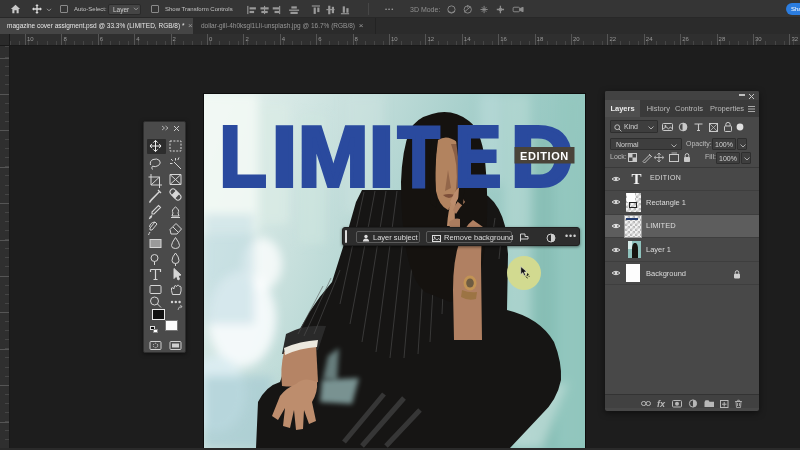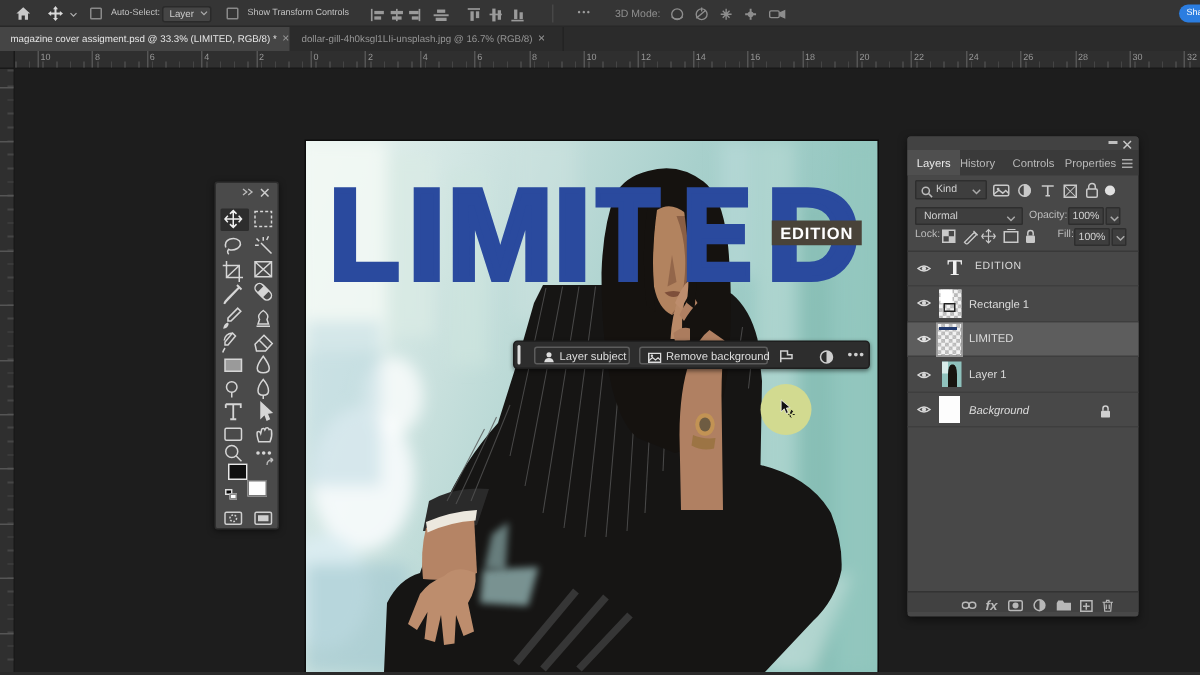--- a/index.html
+++ b/index.html
@@ -76,7 +76,7 @@
   .ptab { position:absolute; top:0; height:17px; font-size:7.5px; line-height:17px;
     color:#b9b9b9; }
   #ptab-act { position:absolute; left:0; top:0; width:35px; height:17px;
-    background:#4f4f4f; color:#ececec; font-weight:normal; font-size:7.5px;
+    background:#4f4f4f; color:#ececec; font-weight:bold; font-size:7.5px;
     line-height:17px; text-align:center; }
   .plbl { position:absolute; font-size:7px; color:#bdbdbd; }
   .pbox { position:absolute; background:#3e3e3e; border:1px solid #2e2e2e;

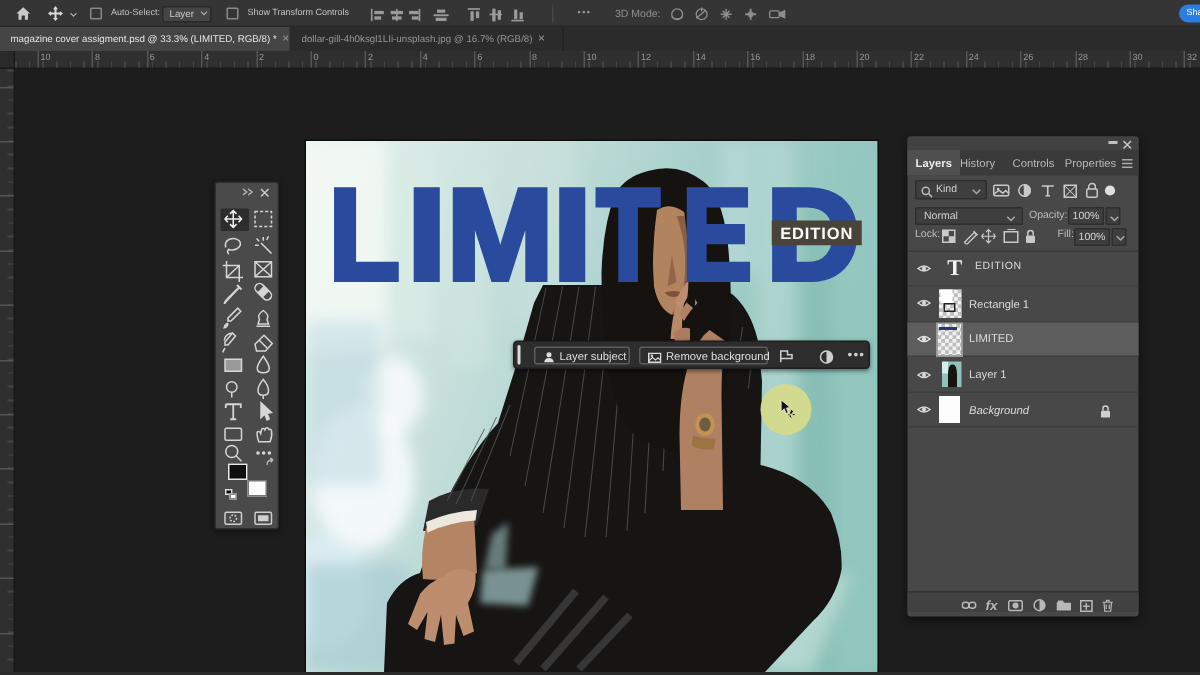--- a/index.html
+++ b/index.html
@@ -417,7 +417,7 @@
     </div>
     <div id="ptabs">
       <div id="ptab-act">Layers</div>
-      <div class="ptab" style="left:35px;width:30px;text-align:left">History</div>
+      <div class="ptab" style="left:35px;width:30px;text-align:right">History</div>
       <div class="ptab" style="left:65px;width:38px;text-align:center">Controls</div>
       <div class="ptab" style="left:103px;width:38px;text-align:center">Properties</div>
       <div class="abs" style="right:4px;top:6px;width:7px;height:1px;background:#aaa;box-shadow:0 2.5px #aaa,0 5px #aaa"></div>

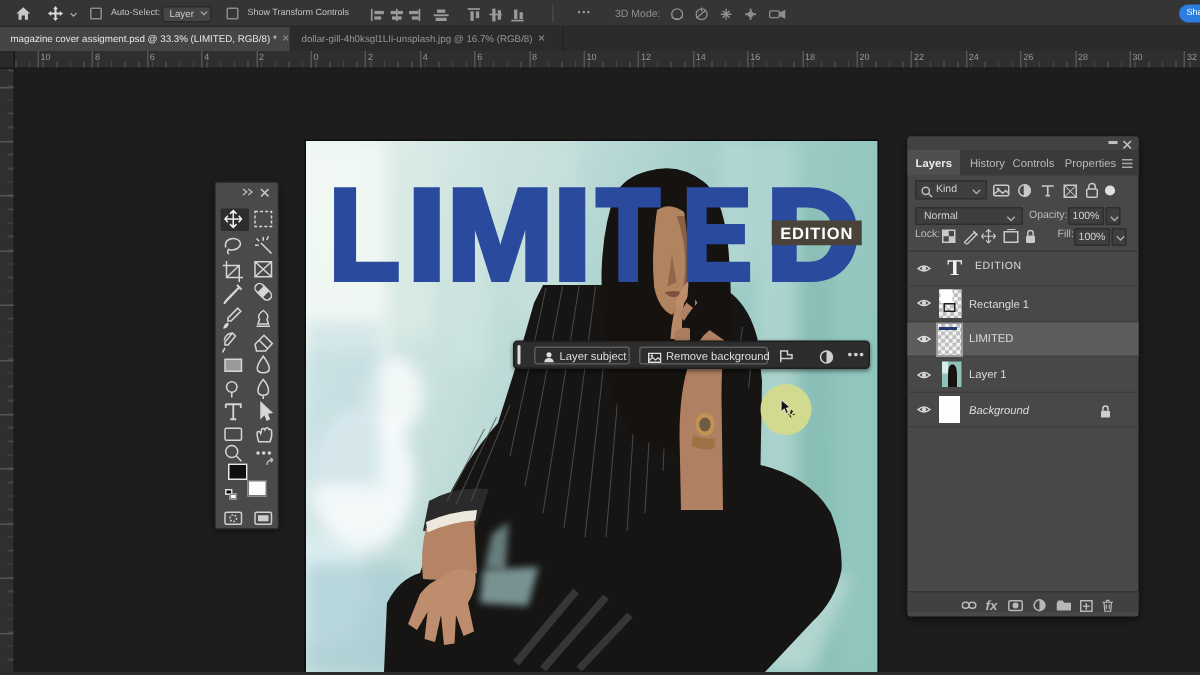--- a/index.html
+++ b/index.html
@@ -529,7 +529,7 @@
             <circle cx="5" cy="4" r="1.4" fill="#d8d8d8"></circle>
           </svg>
         <div class="abs" style="left:21px;top:2.5px;width:14px;height:18px;background:#fdfdfd"></div>
-        <div class="lname" style="font-style:italic">Background</div>
+        <div class="lname" style="">Background</div>
         <svg class="abs" style="right:18px;top:8px" width="8" height="9" viewBox="0 0 8 9">
             <rect x="1" y="3.8" width="6" height="4.6" rx="0.8" fill="#cfcfcf"></rect>
             <path d="M2.3 3.8 V2.4 a1.7 1.7 0 0 1 3.4 0 V3.8" stroke="#cfcfcf" fill="none"></path>

